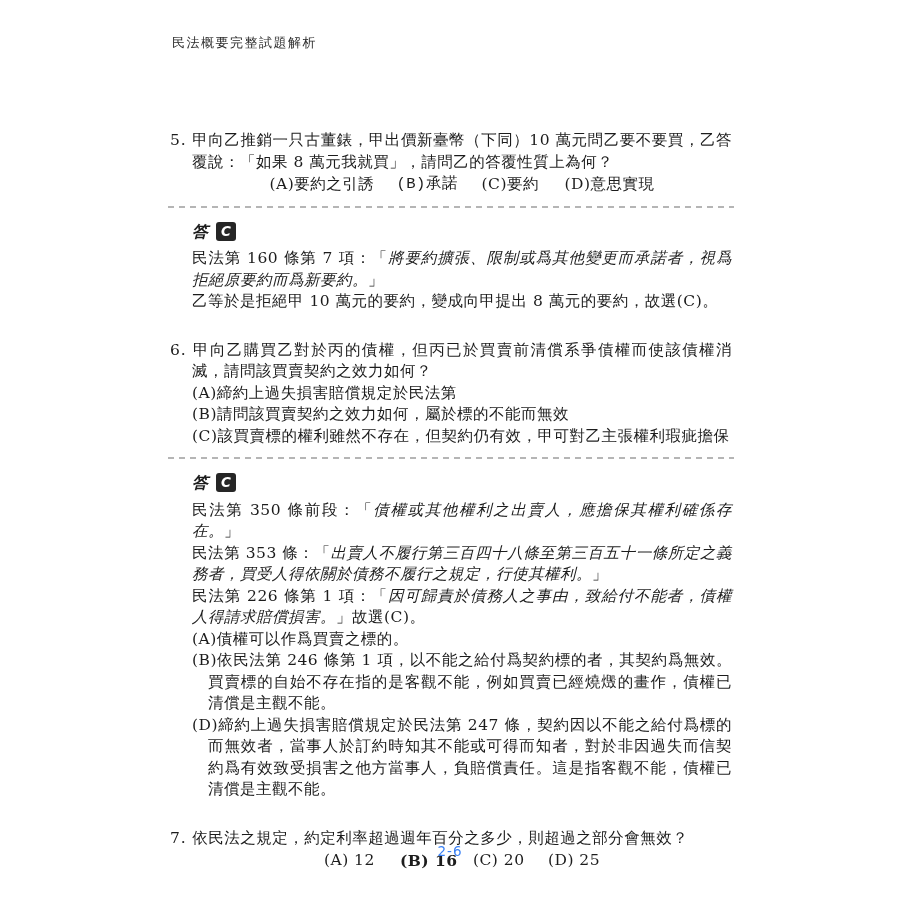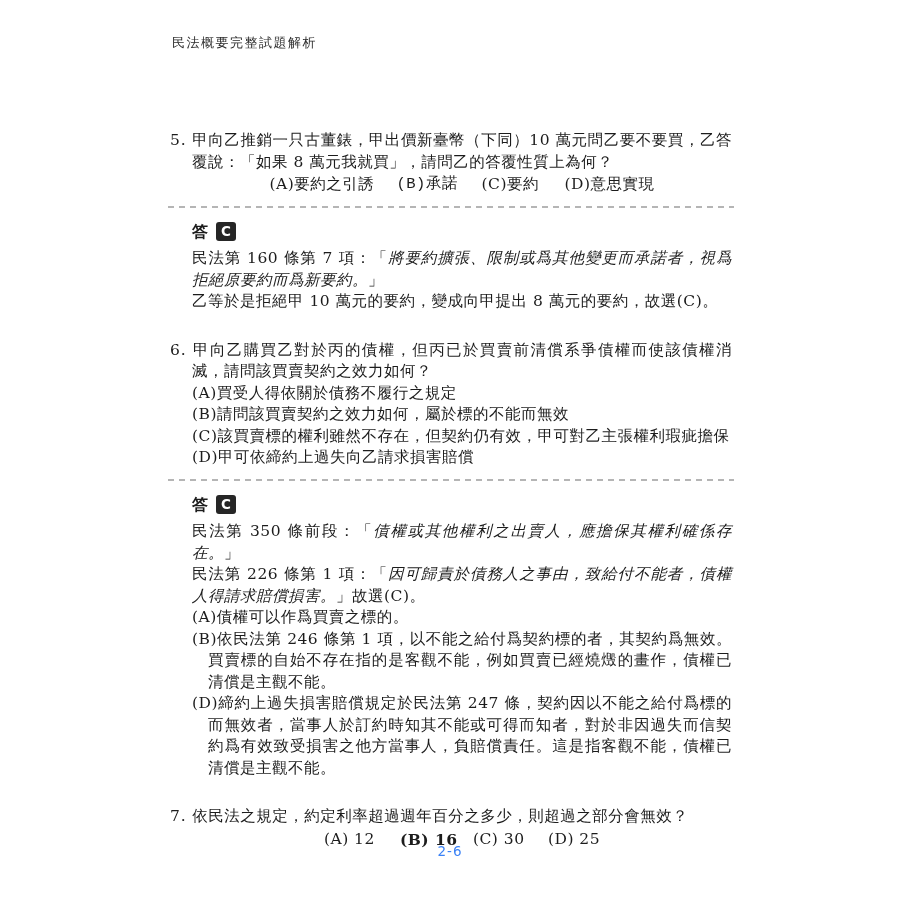--- a/index.html
+++ b/index.html
@@ -48,7 +48,7 @@
     background: repeating-linear-gradient(90deg, #b5b5b5 0 6px, transparent 6px 11px);
   }
 
-  .ans-head { margin: 0 0 5px 22px; }
+  .ans-head { margin: 0 0 5px 22px; font-style: italic; }
   .ans-label { font-weight: bold; font-size: 16px; letter-spacing: 0; }
   .ans-badge {
     display: inline-block;

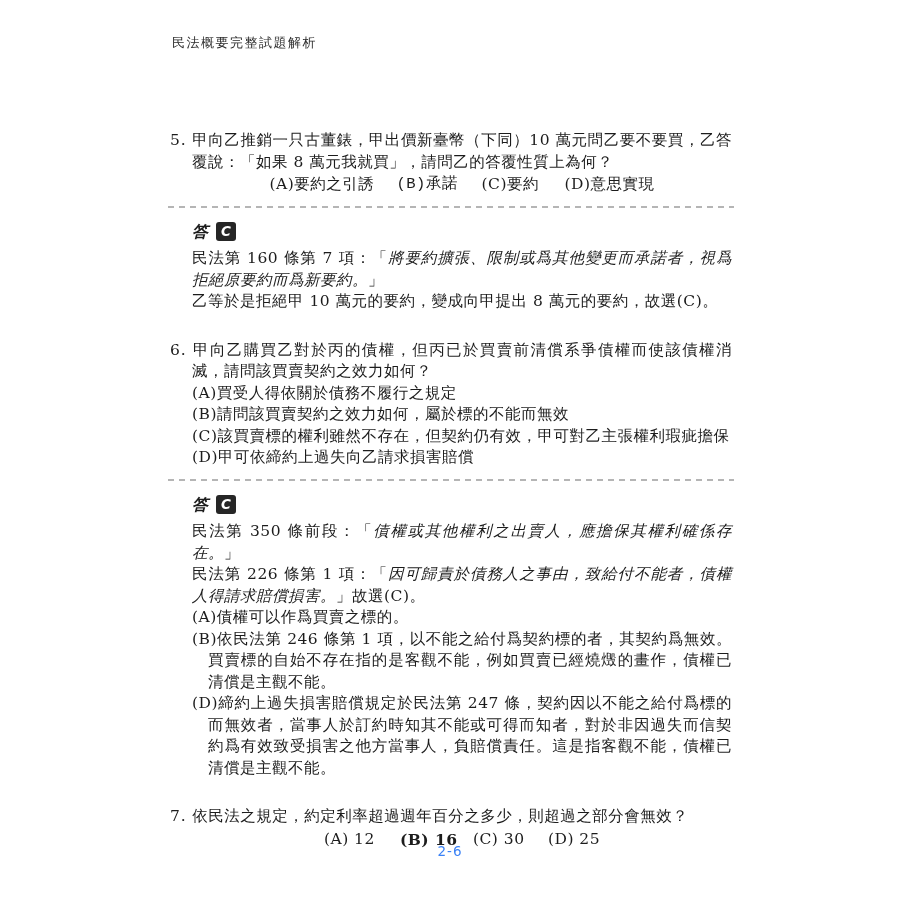--- a/index.html
+++ b/index.html
@@ -95,7 +95,7 @@
       </section>
       <section class="question q-idx1">
         <div class="stem"><span class="qnum">6.</span> 甲向乙購買乙對於丙的債權，但丙已於買賣前清償系爭債權而使該債權消滅，請問該買賣契約之效力如何？</div>
-        <div class="opt-line">(A)買受人得依關於債務不履行之規定</div>
+        <div class="opt-line">(A)締約上過失損害賠償規定於民法第</div>
         <div class="opt-line">(B)請問該買賣契約之效力如何，屬於標的不能而無效</div>
         <div class="opt-line">(C)該買賣標的權利雖然不存在，但契約仍有效，甲可對乙主張權利瑕疵擔保</div>
         <div class="opt-line">(D)甲可依締約上過失向乙請求損害賠償</div>

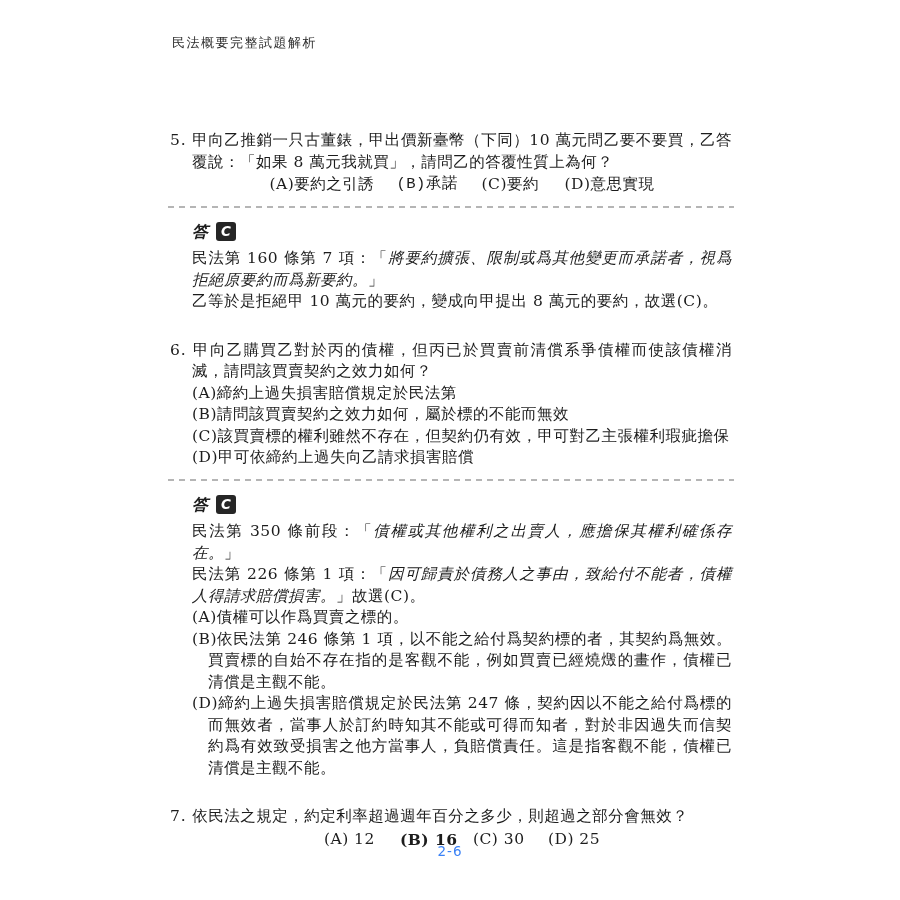--- a/index.html
+++ b/index.html
@@ -98,7 +98,6 @@
         <div class="opt-line">(A)締約上過失損害賠償規定於民法第</div>
         <div class="opt-line">(B)請問該買賣契約之效力如何，屬於標的不能而無效</div>
         <div class="opt-line">(C)該買賣標的權利雖然不存在，但契約仍有效，甲可對乙主張權利瑕疵擔保</div>
-        <div class="opt-line">(D)甲可依締約上過失向乙請求損害賠償</div>
         <div class="divider"></div>
         <div class="ans-head"><span class="ans-label">答</span><span class="ans-badge">C</span></div>
         <div class="ans-body">

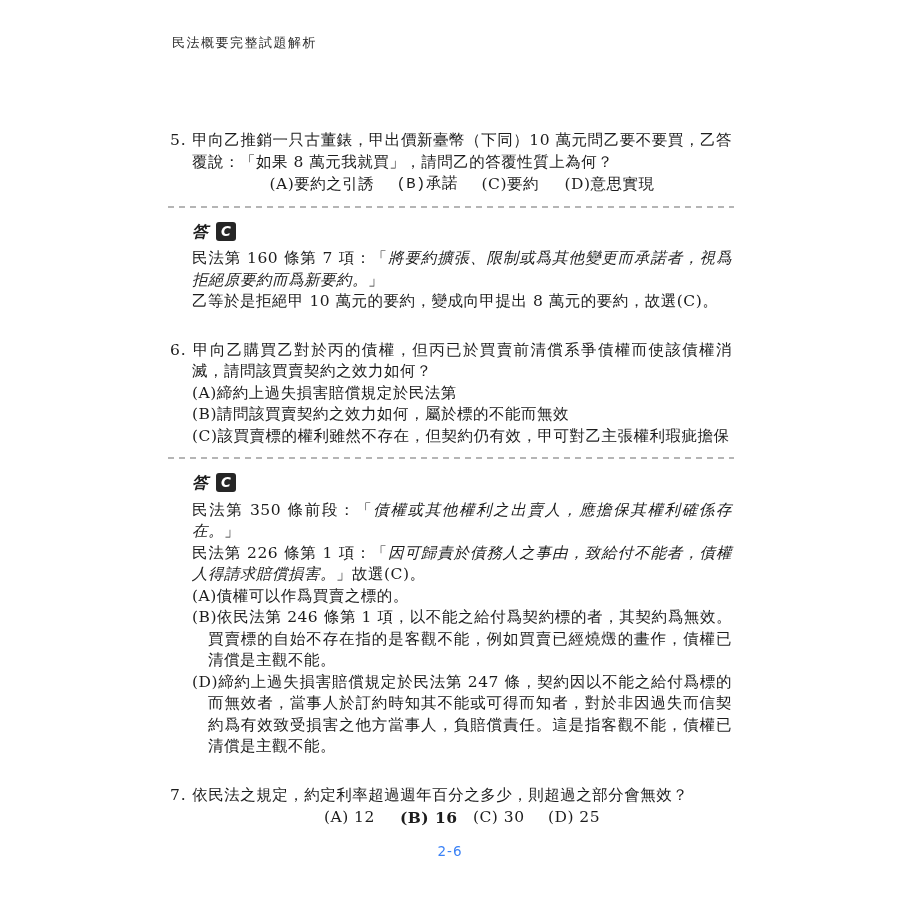--- a/index.html
+++ b/index.html
@@ -102,6 +102,7 @@
         <div class="ans-head"><span class="ans-label">答</span><span class="ans-badge">C</span></div>
         <div class="ans-body">
           <div class="para"><span class="norm">民法第 350 條前段：「</span><span class="quote">債權或其他權利之出賣人，應擔保其權利確係存在。</span><span class="norm">」</span></div>
+          <div class="para"><span class="norm">民法第 353 條：「</span><span class="quote">出賣人不履行第三百四十八條至第三百五十一條所定之義務者，買受人得依關於債務不履行之規定，行使其權利。</span><span class="norm">」</span></div>
           <div class="para"><span class="norm">民法第 226 條第 1 項：「</span><span class="quote">因可歸責於債務人之事由，致給付不能者，債權人得請求賠償損害。</span><span class="norm">」故選(C)。</span></div>
           <div class="para hang"><span class="norm">(A)債權可以作爲買賣之標的。</span></div>
           <div class="para hang"><span class="norm">(B)依民法第 246 條第 1 項，以不能之給付爲契約標的者，其契約爲無效。買賣標的自始不存在指的是客觀不能，例如買賣已經燒燬的畫作，債權已清償是主觀不能。</span></div>

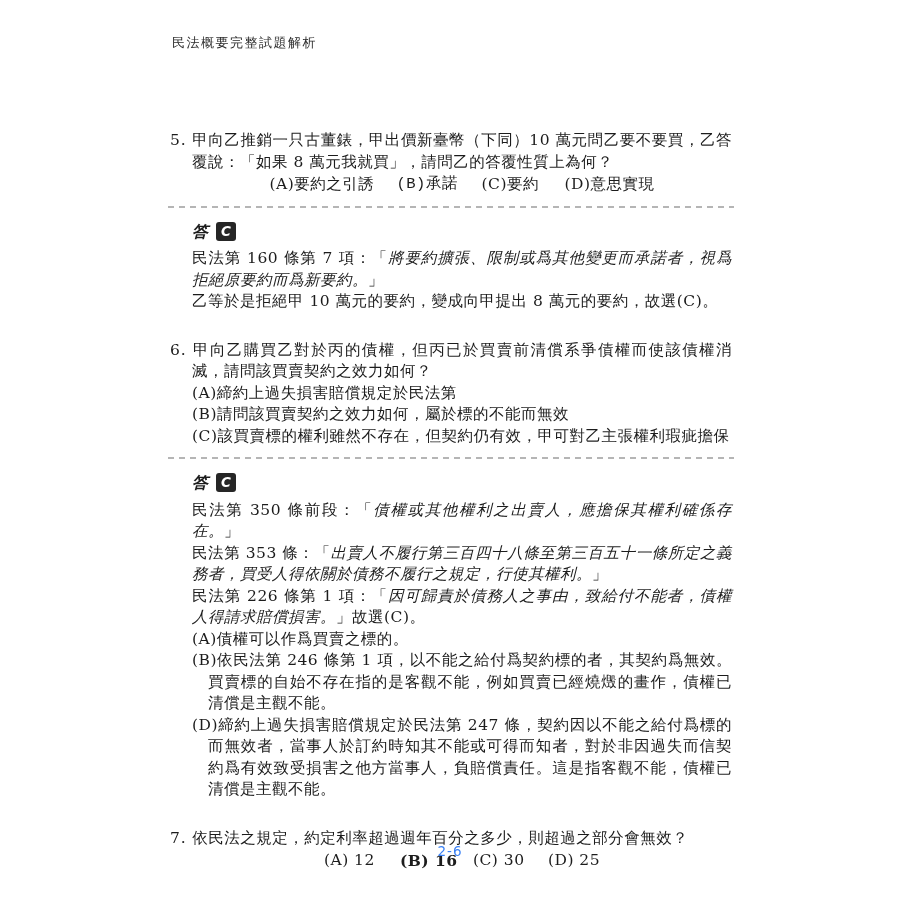--- a/index.html
+++ b/index.html
@@ -114,7 +114,7 @@
         <div class="options-row">
           <span class="opt opt1">(A) 12</span>
           <span class="opt opt2">(B) 16</span>
-          <span class="opt opt3">(C) 30</span>
+          <span class="opt opt3">(C) 20</span>
           <span class="opt opt4">(D) 25</span>
         </div>
       </section>

